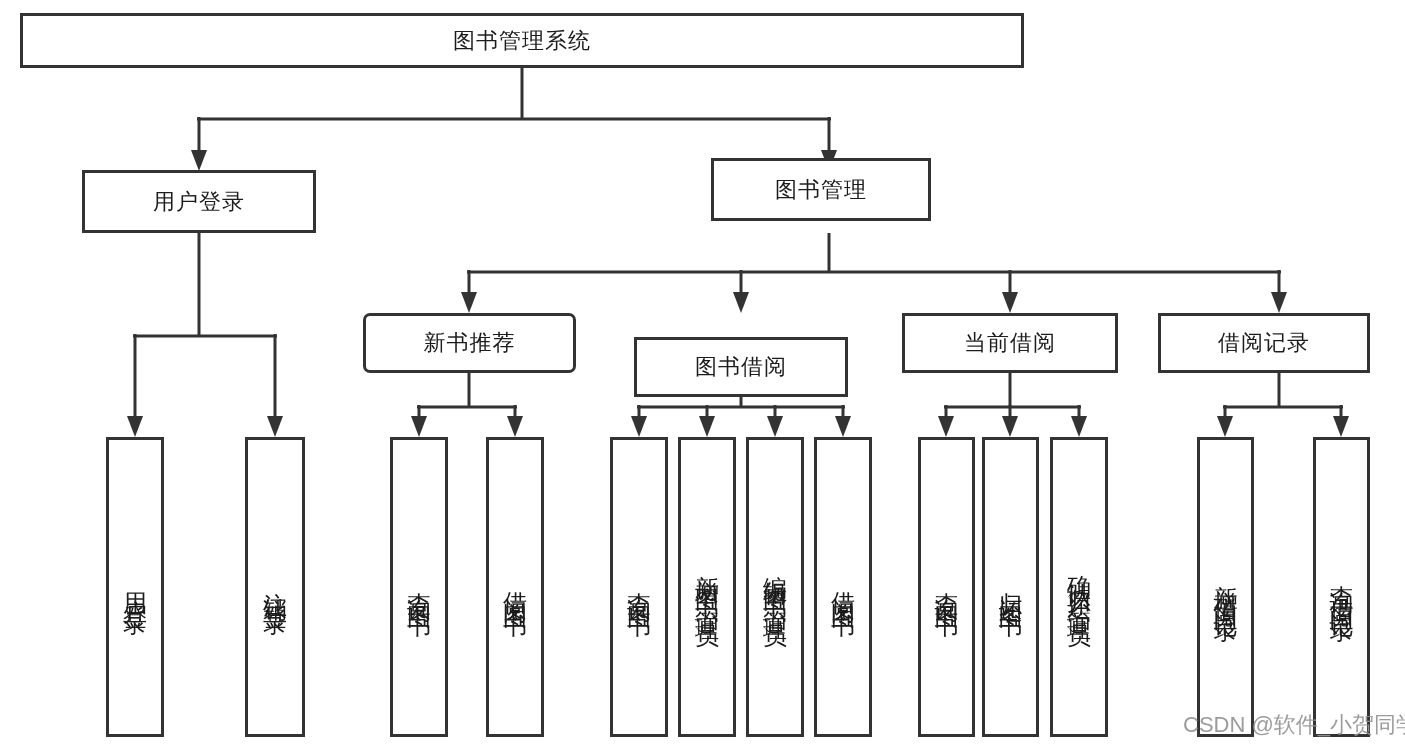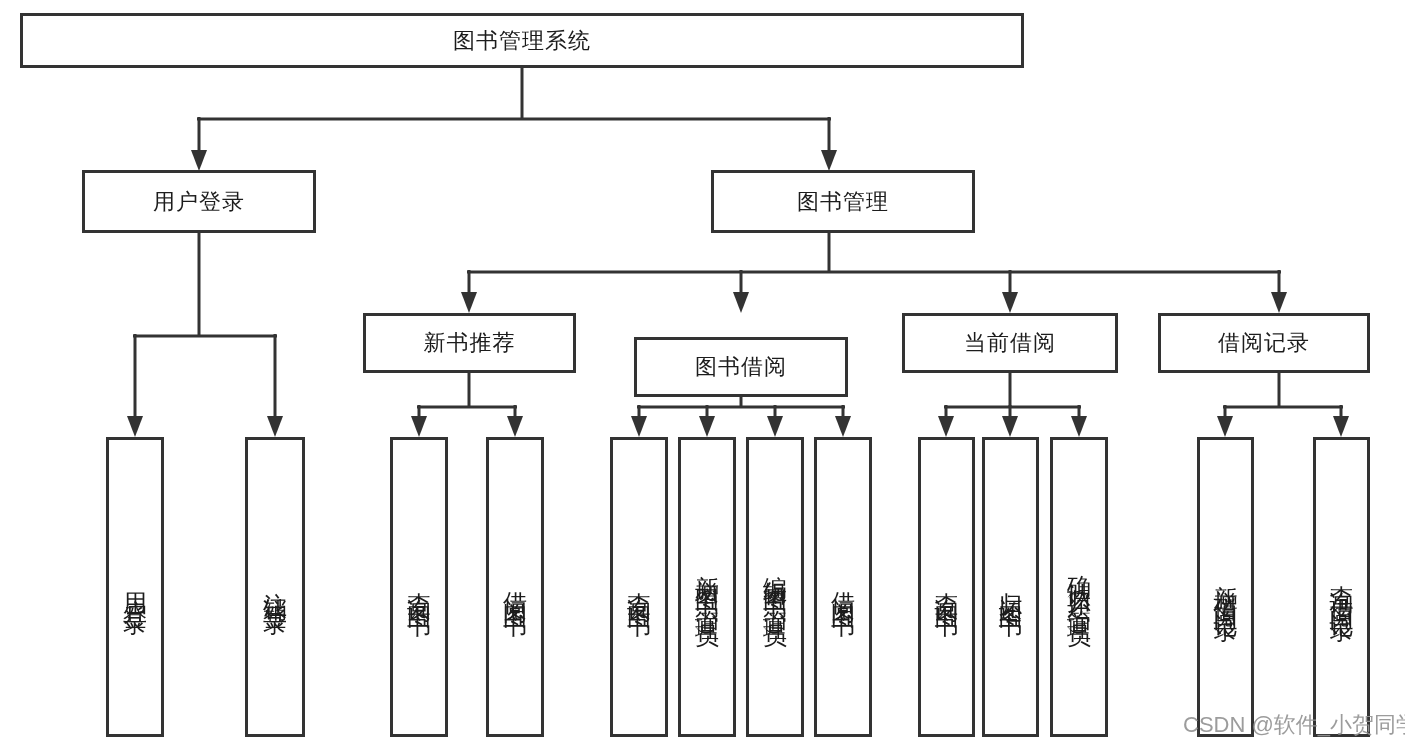--- a/index.html
+++ b/index.html
@@ -124,7 +124,7 @@
   <div class="box hbox" style="left:82px; top:170px; width:234px; height:63px;">
     <span>用户登录</span>
   </div>
-  <div class="box hbox" style="left:711px; top:170px; width:264px; height:63px;font-family:Liberation Serif, serif;">
+  <div class="box hbox" style="left:711px; top:158px; width:220px; height:63px;font-family:Liberation Serif, serif;">
     <span>图书管理</span>
   </div>
 

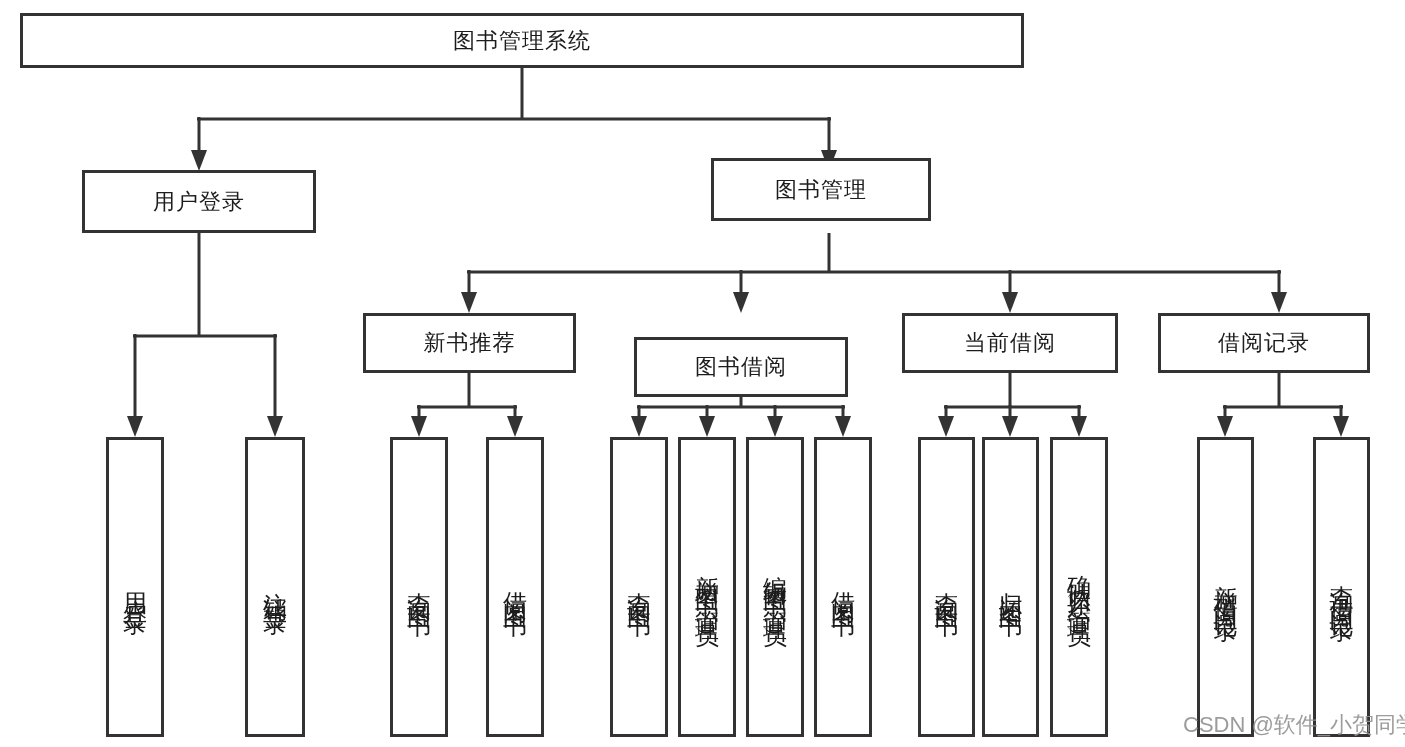--- a/index.html
+++ b/index.html
@@ -128,7 +128,7 @@
     <span>图书管理</span>
   </div>
 
-  <div class="box hbox" style="left:363px; top:313px; width:213px; height:60px;">
+  <div class="box hbox" style="left:363px; top:313px; width:213px; height:60px;border-radius:7px;">
     <span>新书推荐</span>
   </div>
   <div class="box hbox" style="left:634px; top:313px; width:214px; height:60px;margin-top:24px;">

